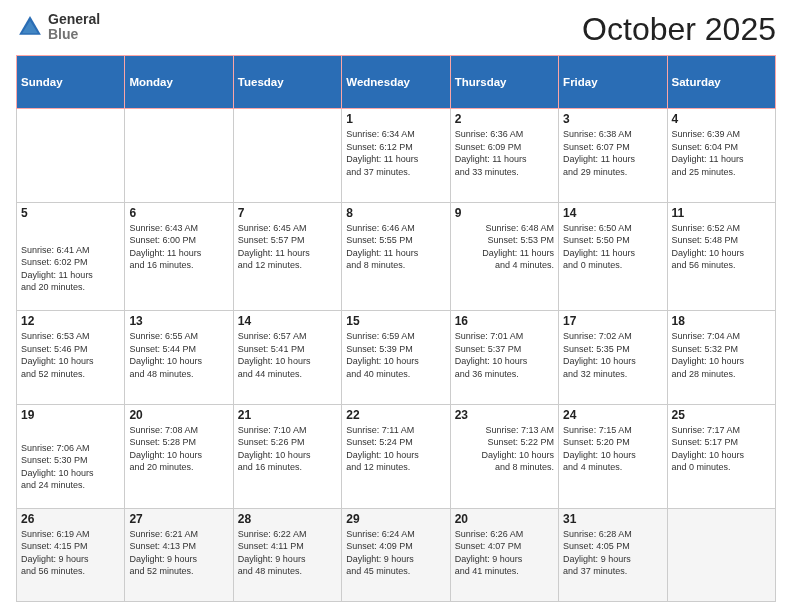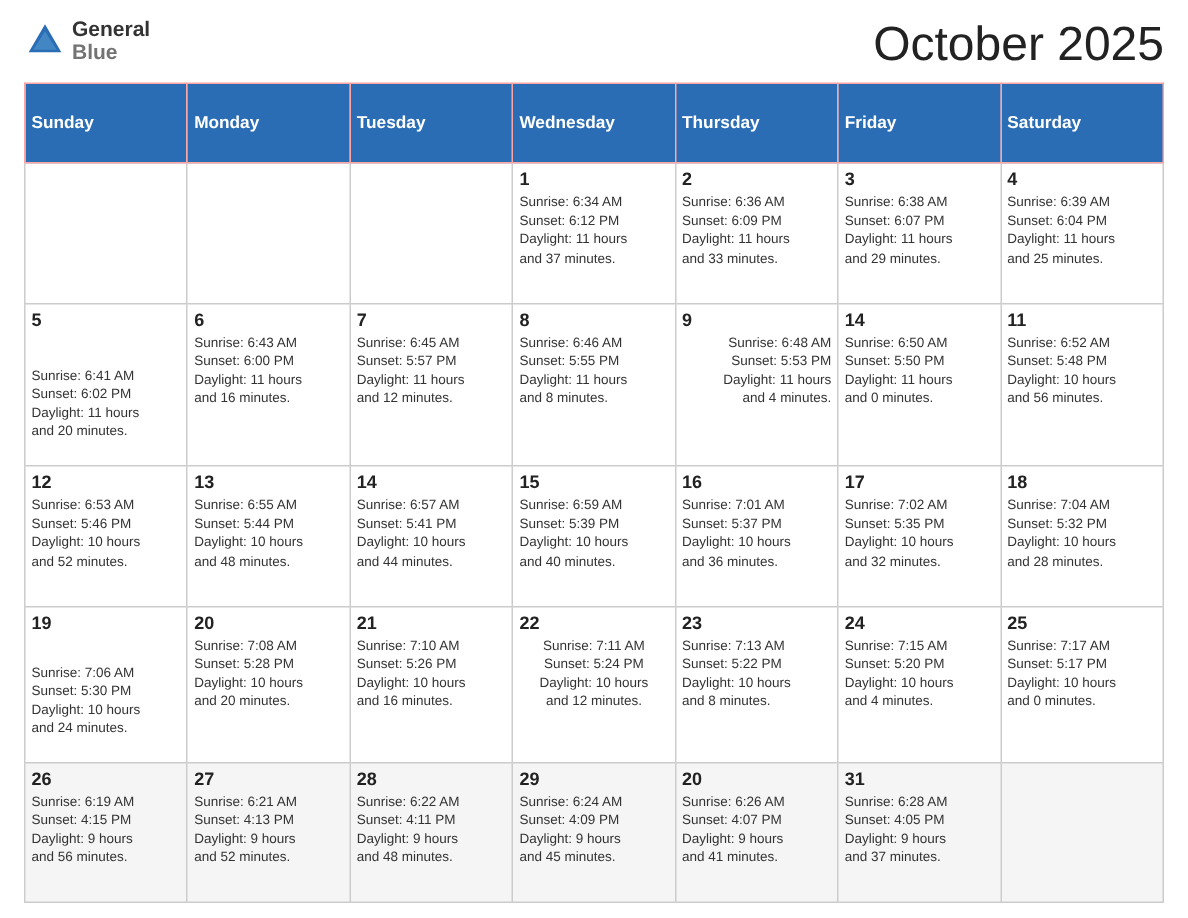--- a/index.html
+++ b/index.html
@@ -297,7 +297,7 @@
           </td>
           <td>
             <span class="day-number">22</span>
-            <div class="day-info" style="white-space: pre-line; text-align: center;">Sunrise: 7:11 AM
+            <div class="day-info" style="white-space: pre-line;">Sunrise: 7:11 AM
 Sunset: 5:24 PM
 Daylight: 10 hours
 and 12 minutes.</div>

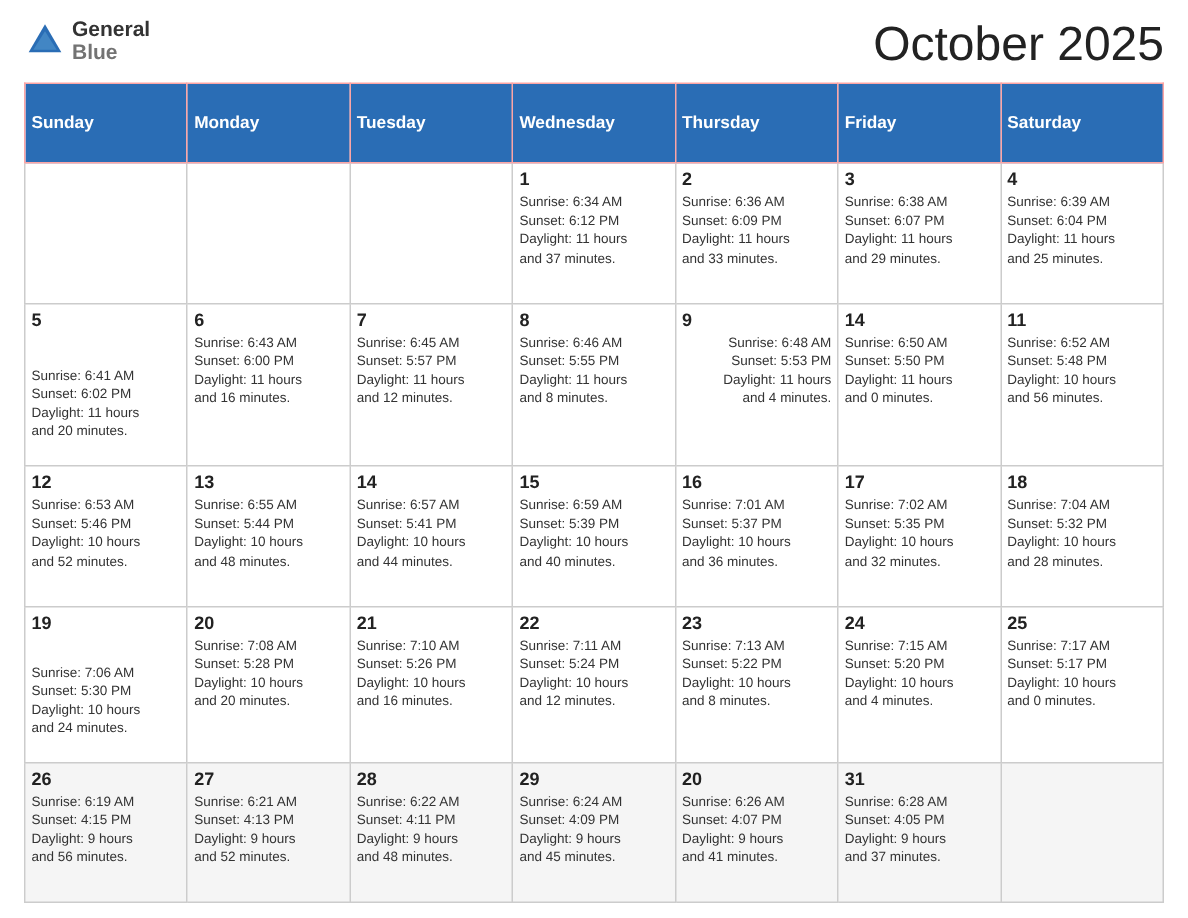--- a/index.html
+++ b/index.html
@@ -304,7 +304,7 @@
           </td>
           <td>
             <span class="day-number">23</span>
-            <div class="day-info" style="white-space: pre-line;">Sunrise: 7:13 AM
+            <div class="day-info" style="white-space: pre-line; text-align: right;">Sunrise: 7:13 AM
 Sunset: 5:22 PM
 Daylight: 10 hours
 and 8 minutes.</div>

